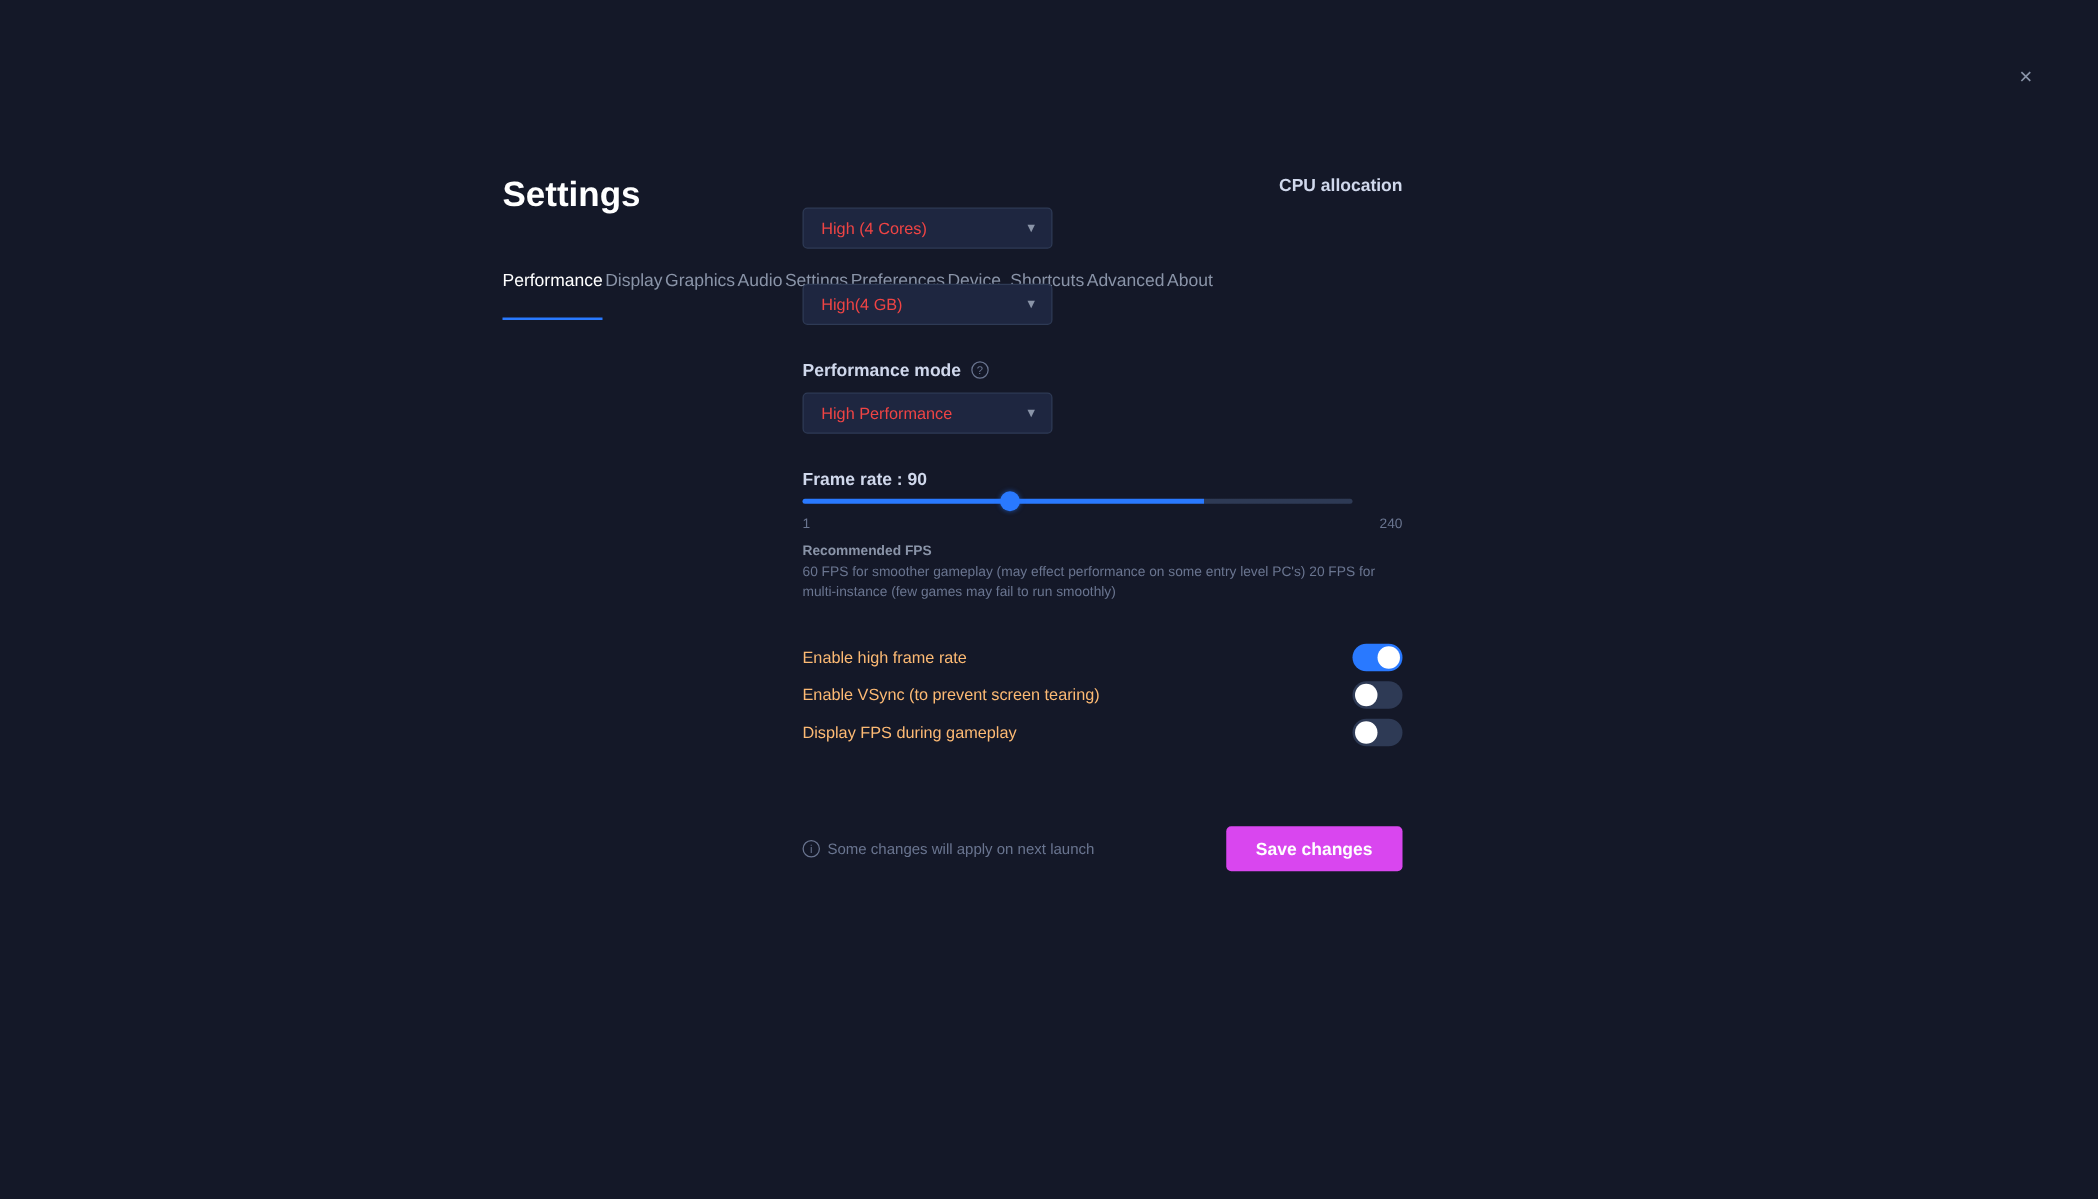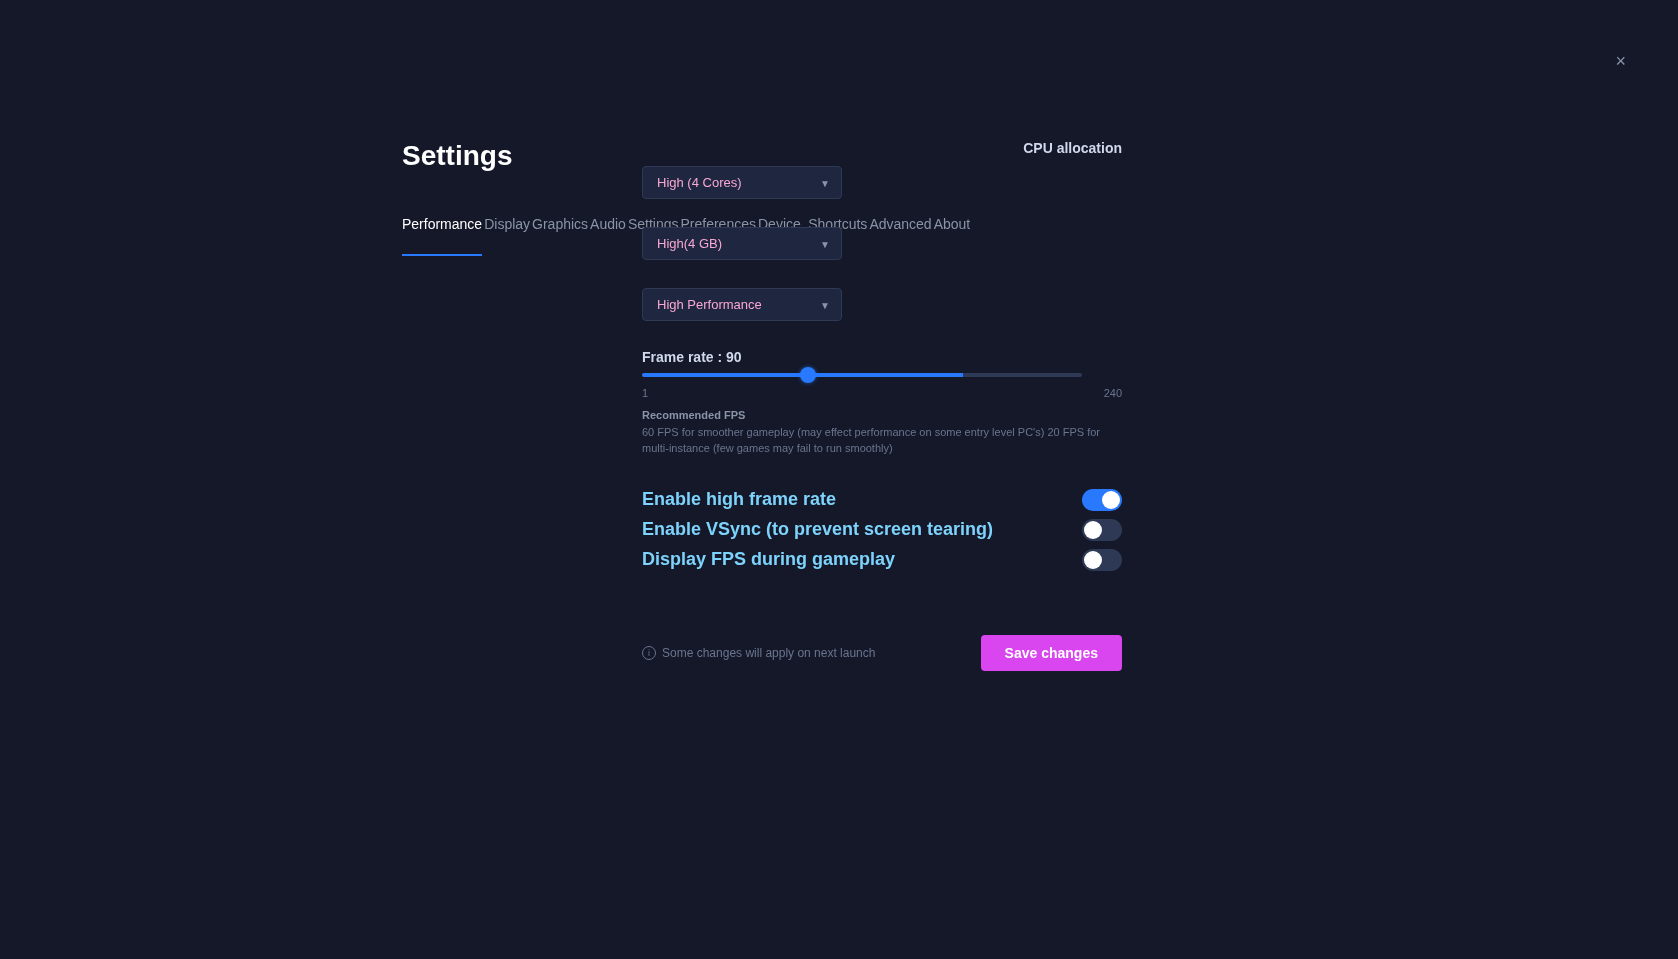--- a/index.html
+++ b/index.html
@@ -96,7 +96,7 @@
       appearance: none;
       background-color: #1e2640;
       border: 1px solid #2e3a55;
-      color: #f9a8d4;
+      color: #ef4444;
       padding: 8px 36px 8px 14px;
       width: 100%;
       font-size: 13px;

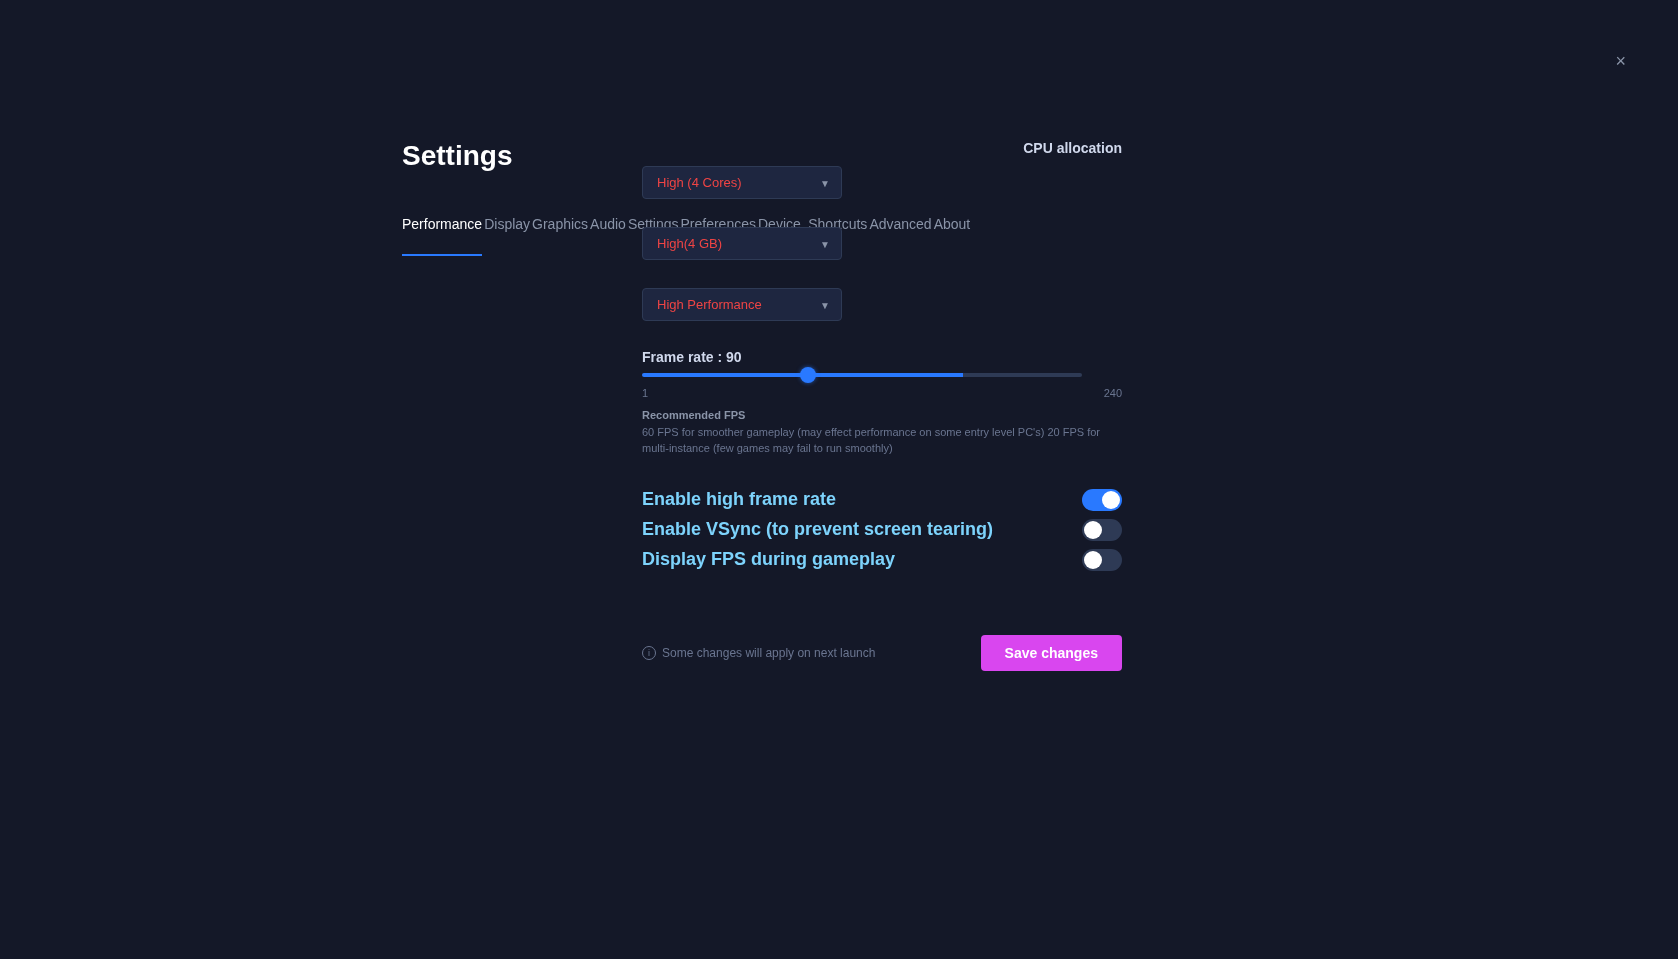--- a/index.html
+++ b/index.html
@@ -311,6 +311,10 @@
     </div>
 
     <div class="field-group">
+      <div class="perf-mode-label-wrapper">
+        <span class="field-label">Performance mode</span>
+        <span class="info-icon">?</span>
+      </div>
       <div class="select-wrapper">
         <select>
           <option>Power saving</option>

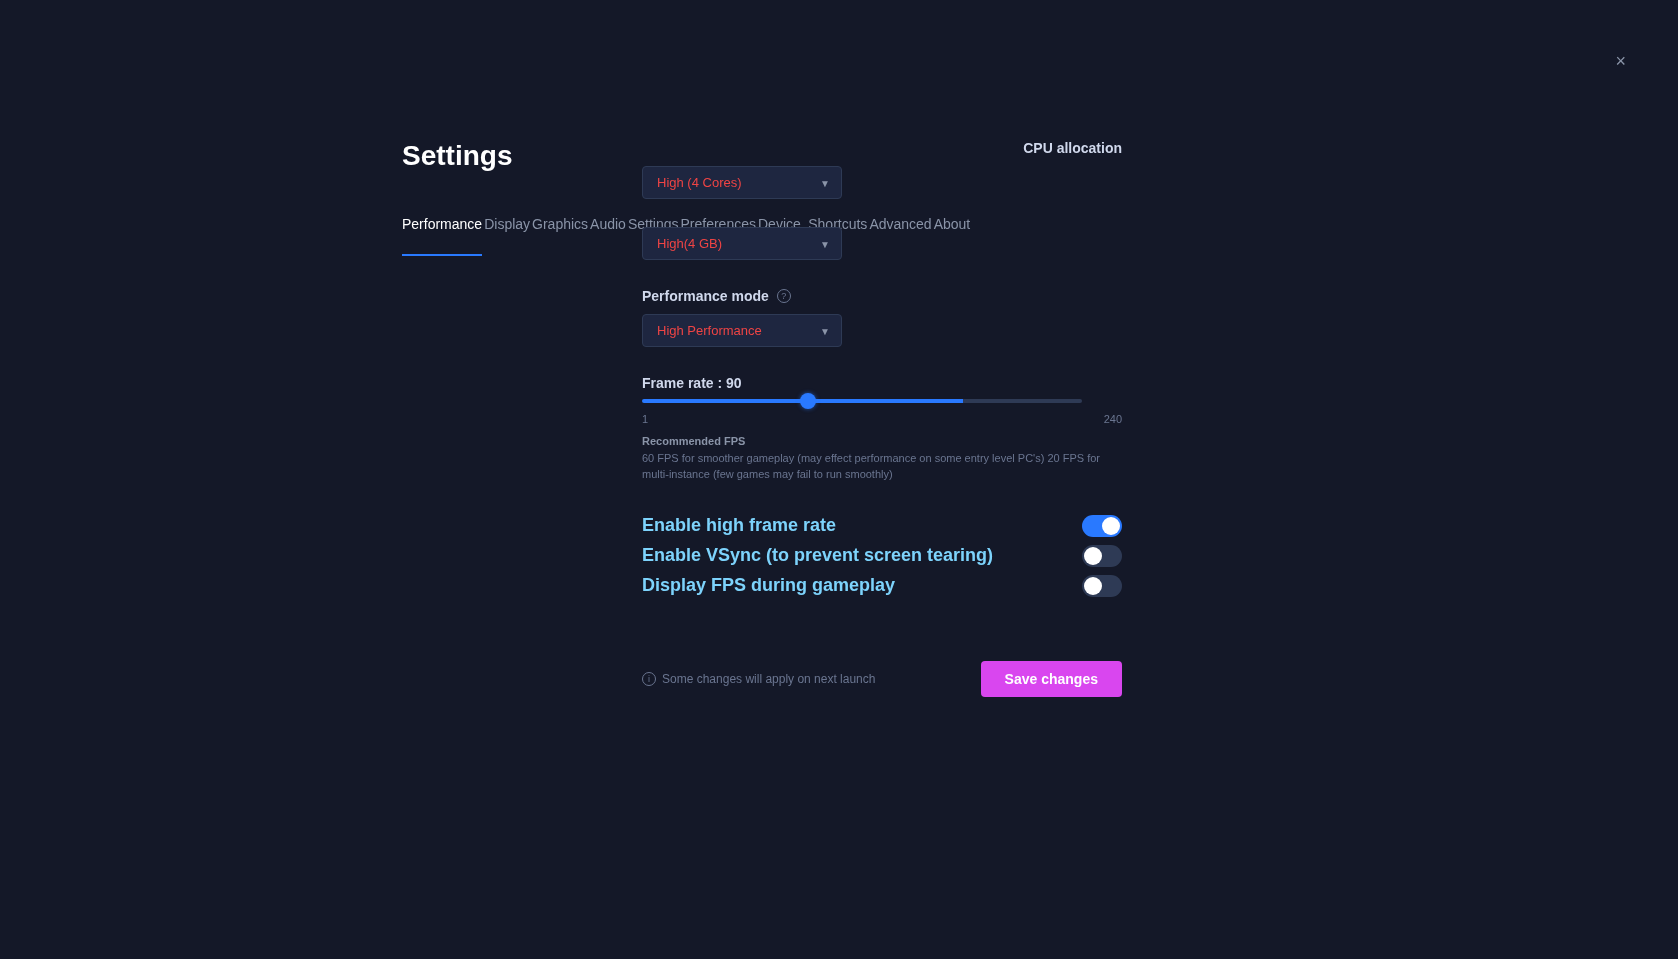--- a/index.html
+++ b/index.html
@@ -174,9 +174,8 @@
     }
 
     .toggle-label {
-      font-size: 18px;
-      color: #7dd3fc;
-      font-weight: bold;
+      font-size: 13px;
+      color: #fdba74;
     }
 
     .toggle {

